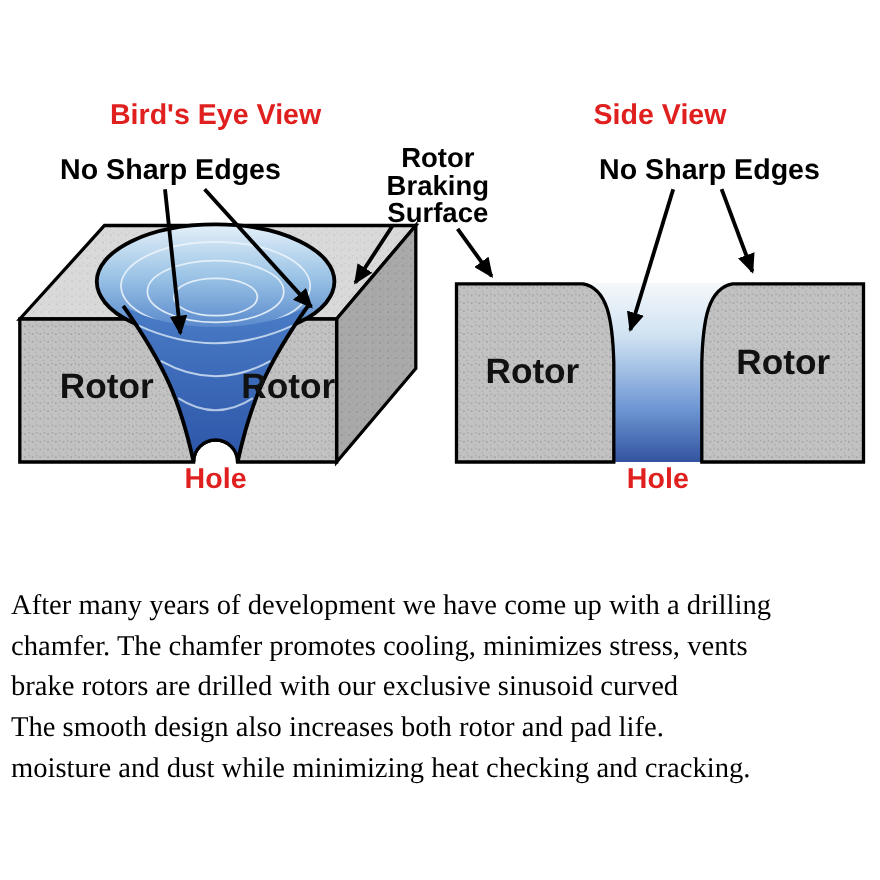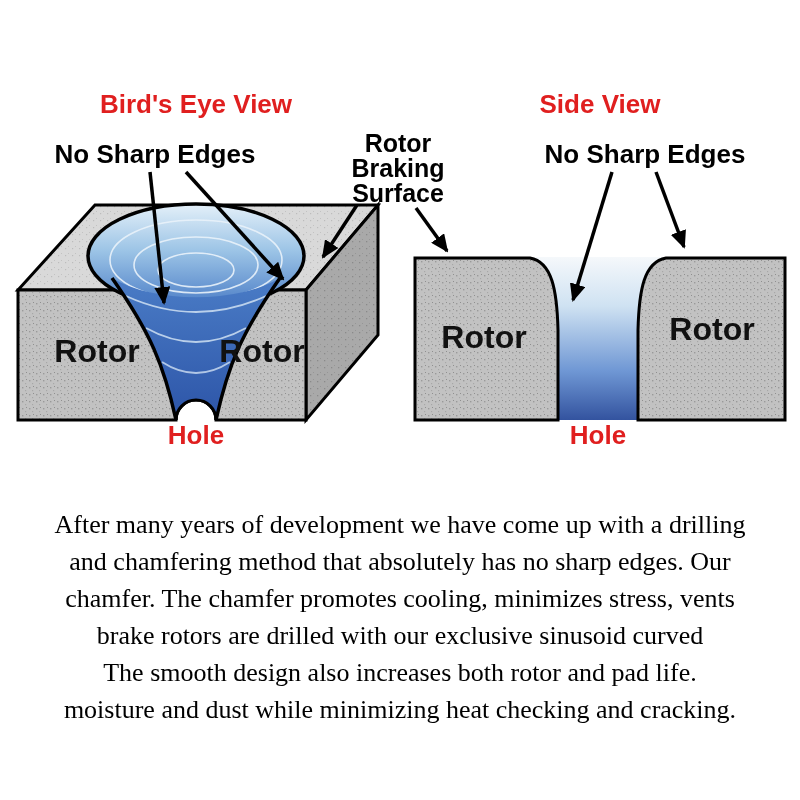--- a/index.html
+++ b/index.html
@@ -17,7 +17,7 @@
   .arrow{stroke:#000;stroke-width:3.5;fill:none;}
   .outline{stroke:#000;stroke-width:3;}
   .para{
-    width:780px;margin:32px auto 0;text-align:center;
+    width:780px;margin:56px auto 0;text-align:left;
     font-family:"Liberation Serif",serif;font-size:26px;line-height:37px;color:#000;
   }
 </style>

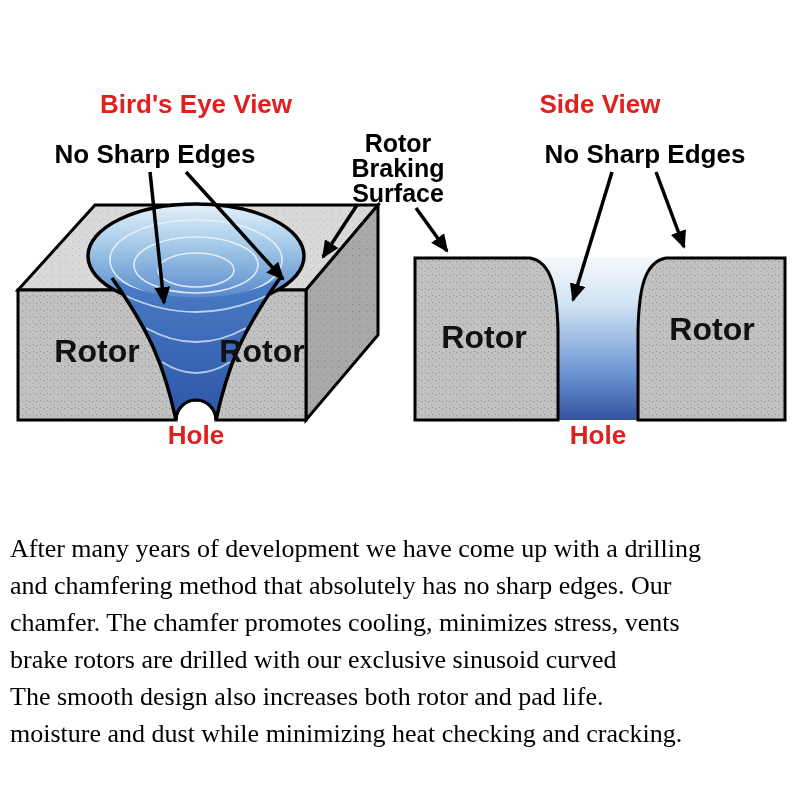--- a/index.html
+++ b/index.html
@@ -126,7 +126,6 @@
   
   <div class="para">
     <div>After many years of development we have come up with a drilling</div>
-    <div>and chamfering method that absolutely has no sharp edges.  Our</div>
     <div>chamfer. The chamfer promotes cooling, minimizes stress, vents</div>
     <div>brake rotors are drilled with our exclusive sinusoid curved</div>
     <div>The smooth design also increases both rotor and pad life.</div>

